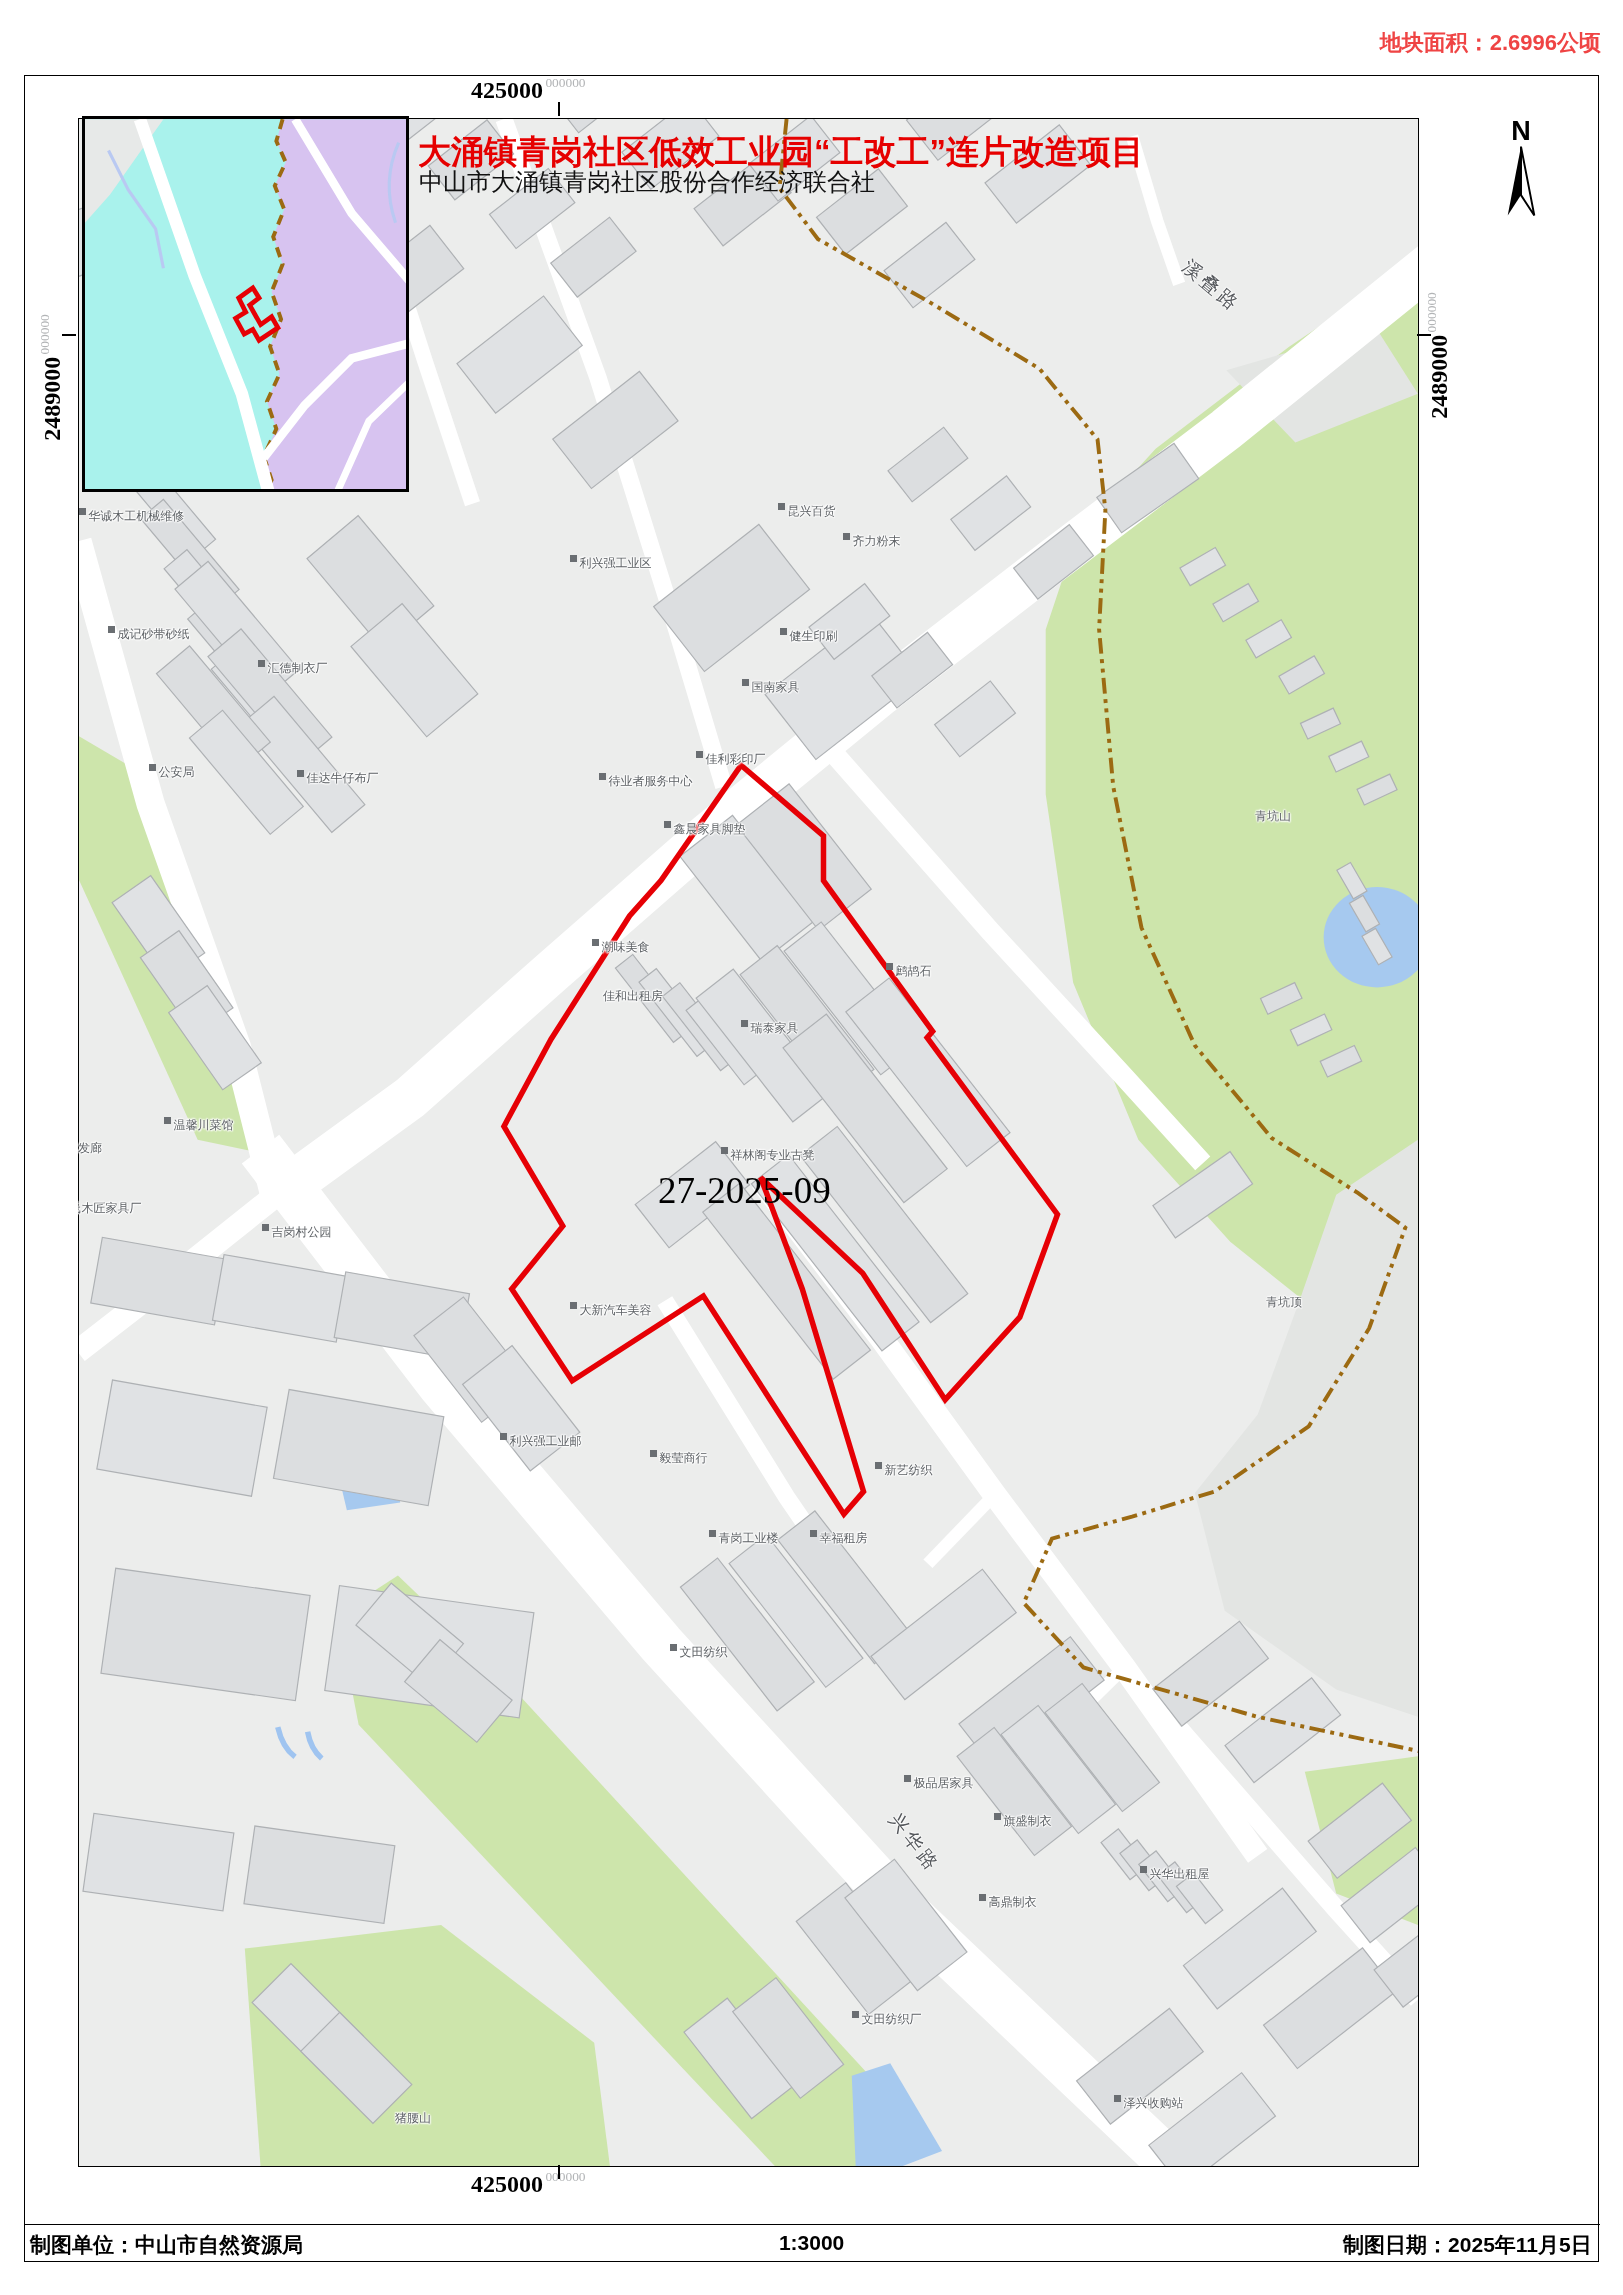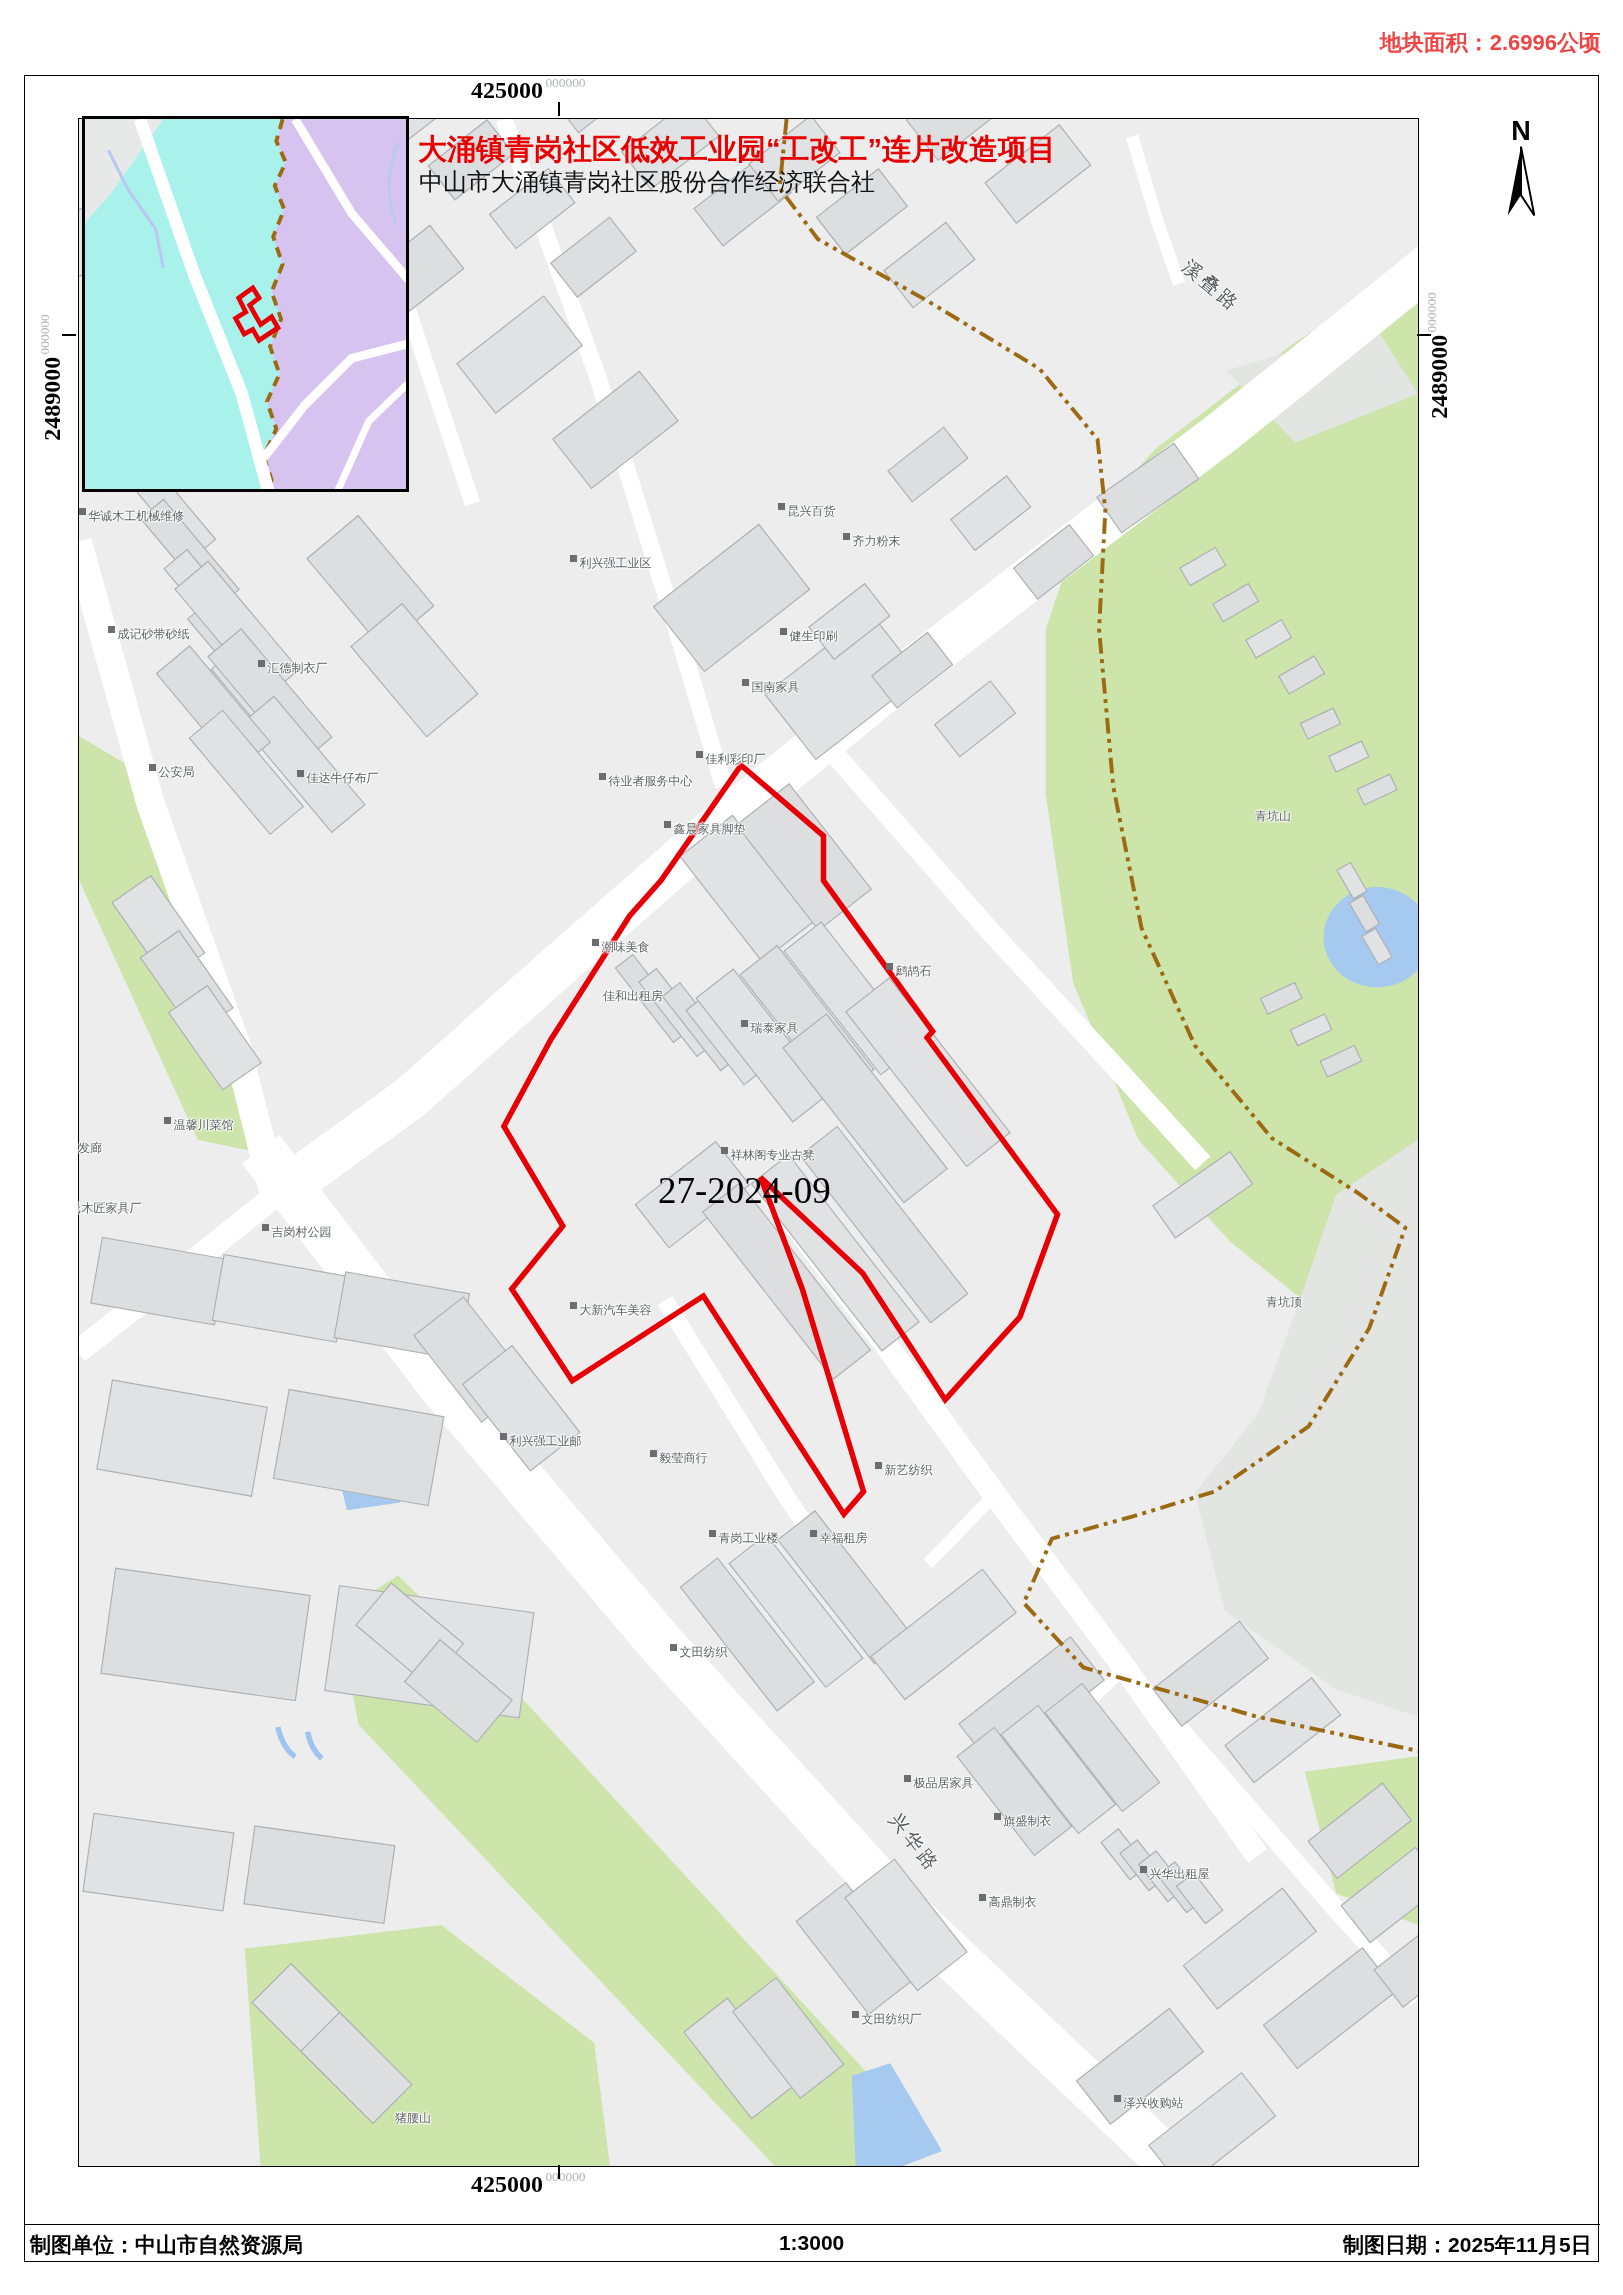--- a/index.html
+++ b/index.html
@@ -23,7 +23,7 @@
   .coord.vert{width:173px;text-align:center;transform:rotate(-90deg);}
   .tick{position:absolute;background:#000;}
   
-  .project-line1{position:absolute;left:418px;top:130px;font-size:29px;font-weight:bold;color:#e60000;white-space:nowrap;z-index:30;}
+  .project-line1{position:absolute;left:418px;top:130px;font-size:33px;font-weight:bold;color:#e60000;white-space:nowrap;z-index:30;}
   .project-line2{position:absolute;left:419px;top:166px;font-size:24px;color:#111;white-space:nowrap;z-index:30;}
   .parcel-id{position:absolute;left:658px;top:1169px;font-family:"Liberation Serif",serif;
     font-size:37px;color:#000;z-index:30;}

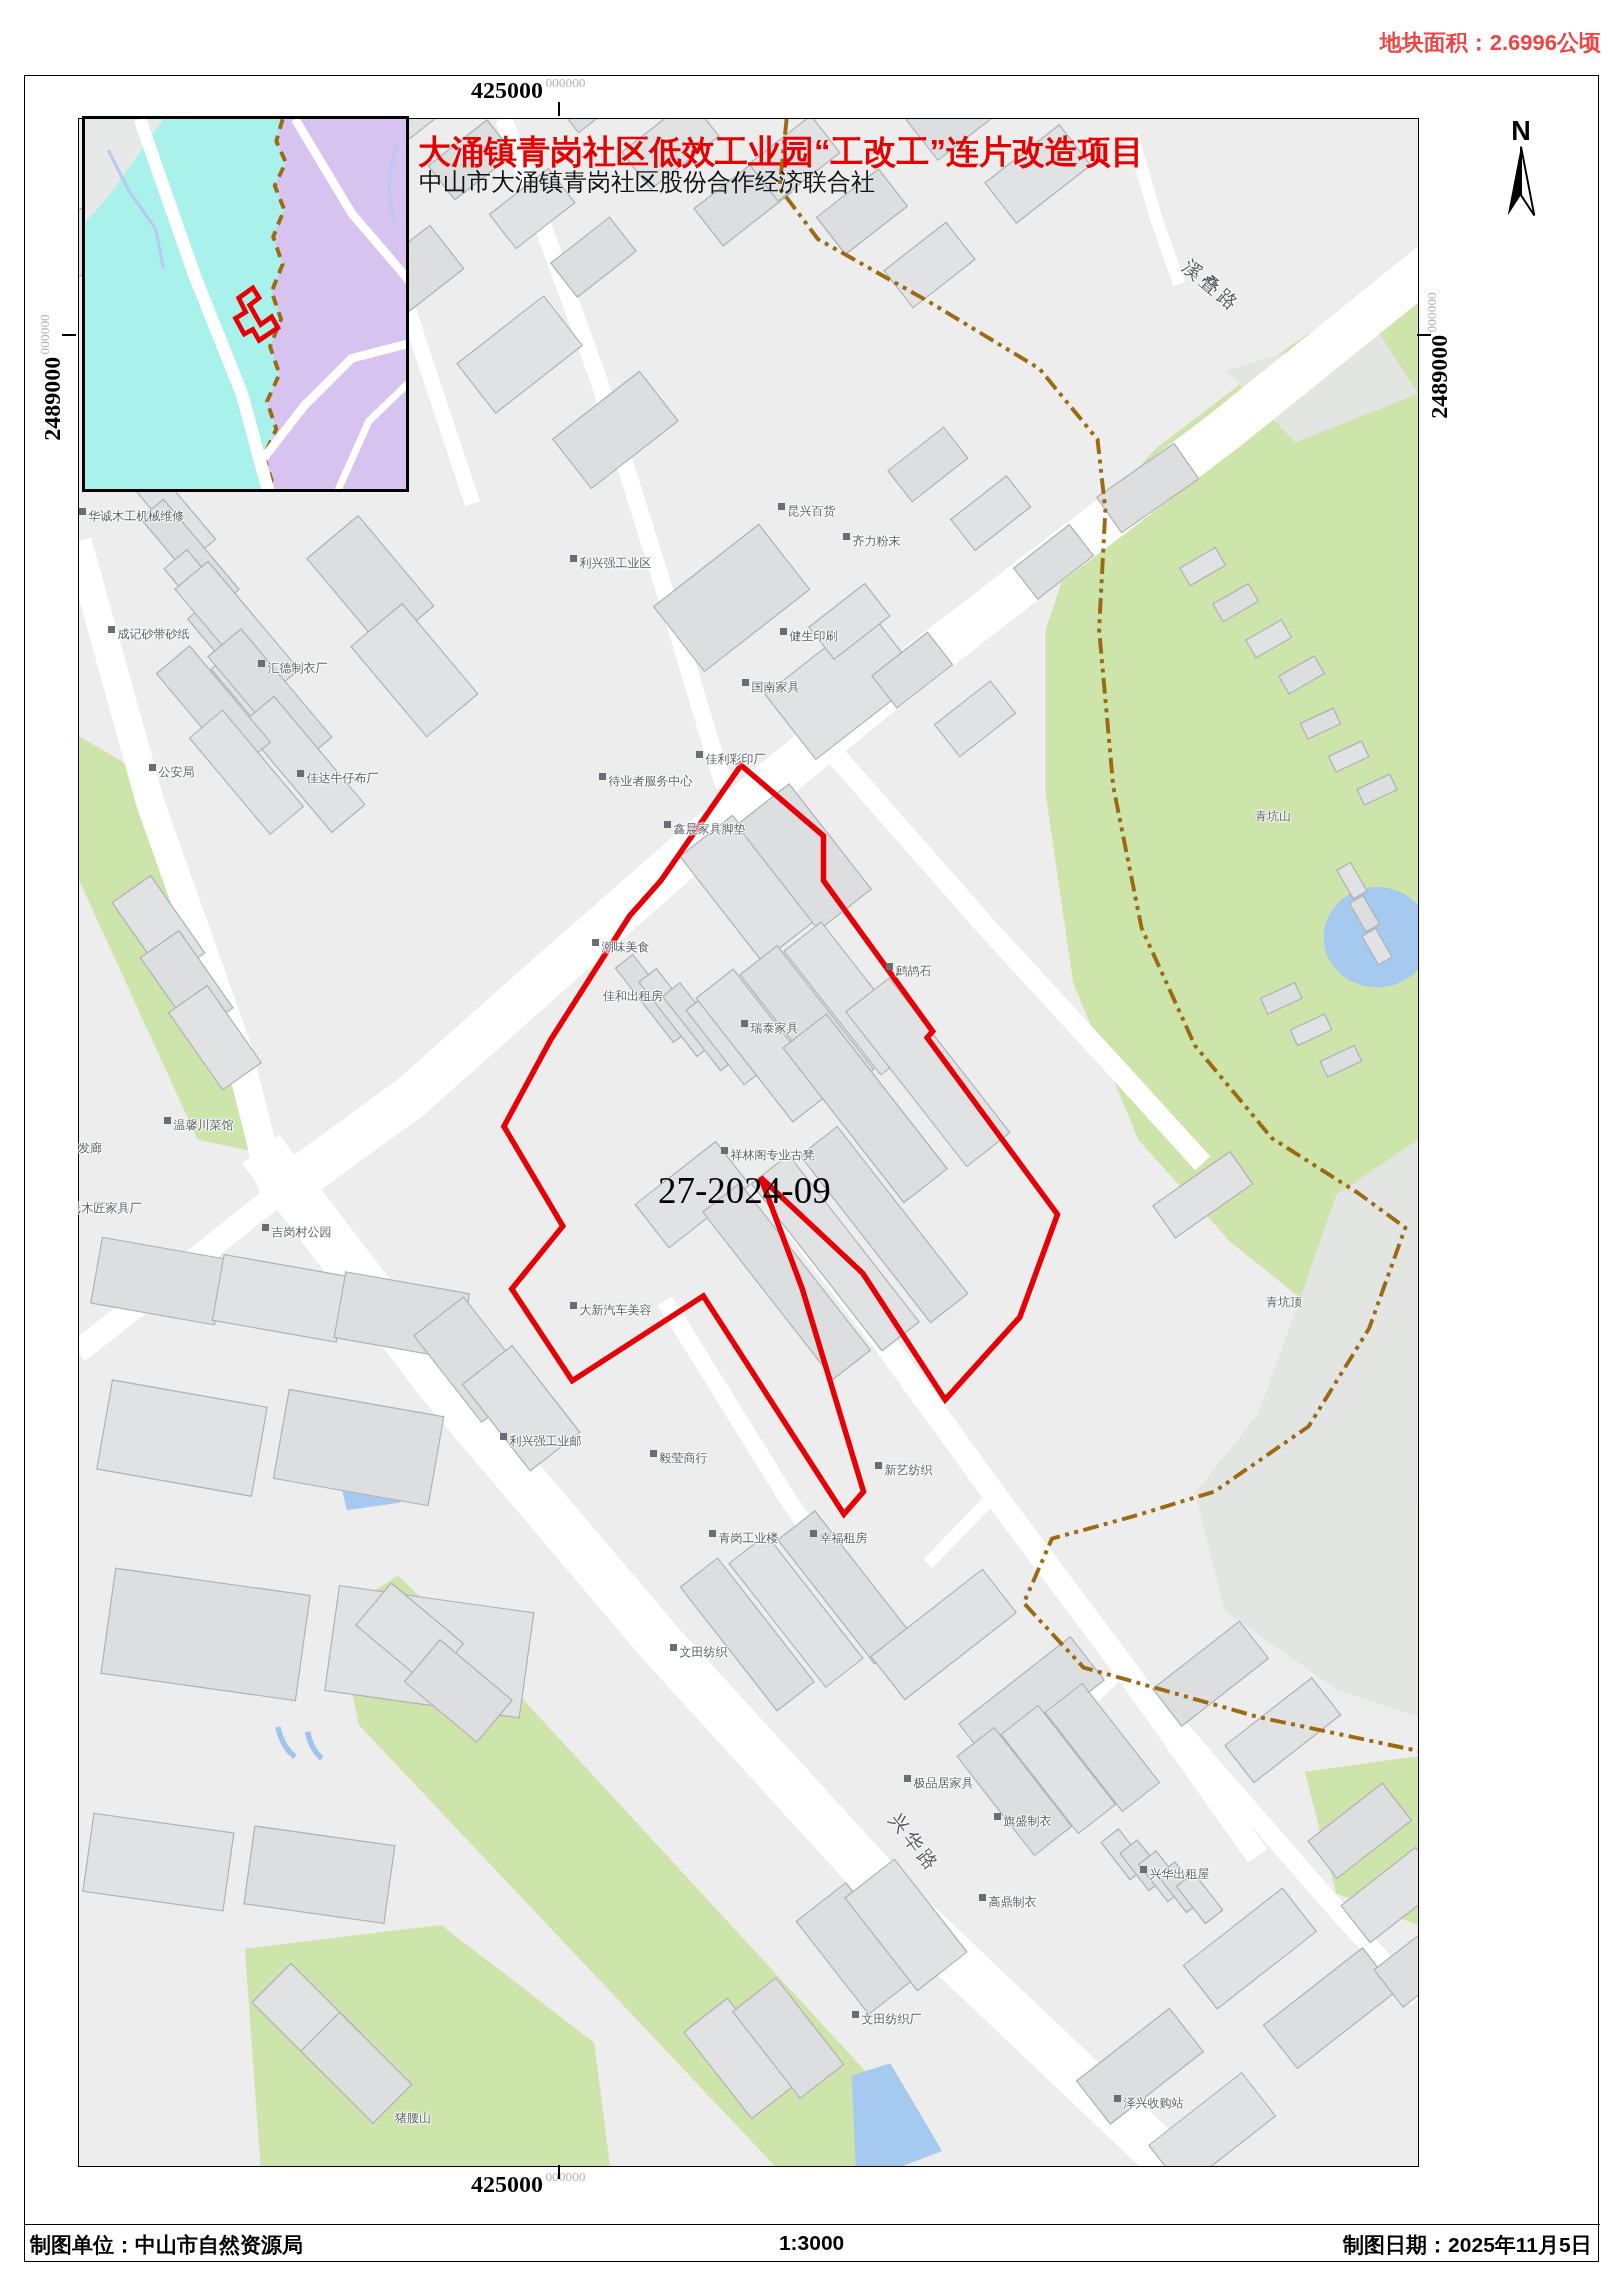--- a/index.html
+++ b/index.html
@@ -278,7 +278,7 @@
   <div class="project-line1">大涌镇青岗社区低效工业园“工改工”连片改造项目</div>
   <div class="project-line2">中山市大涌镇青岗社区股份合作经济联合社</div>
 
-  <div class="parcel-id">27-2024-09</div>
+  <div class="parcel-id">27-2025-09</div>
 
   <div class="north">
     <div class="n">N</div>

